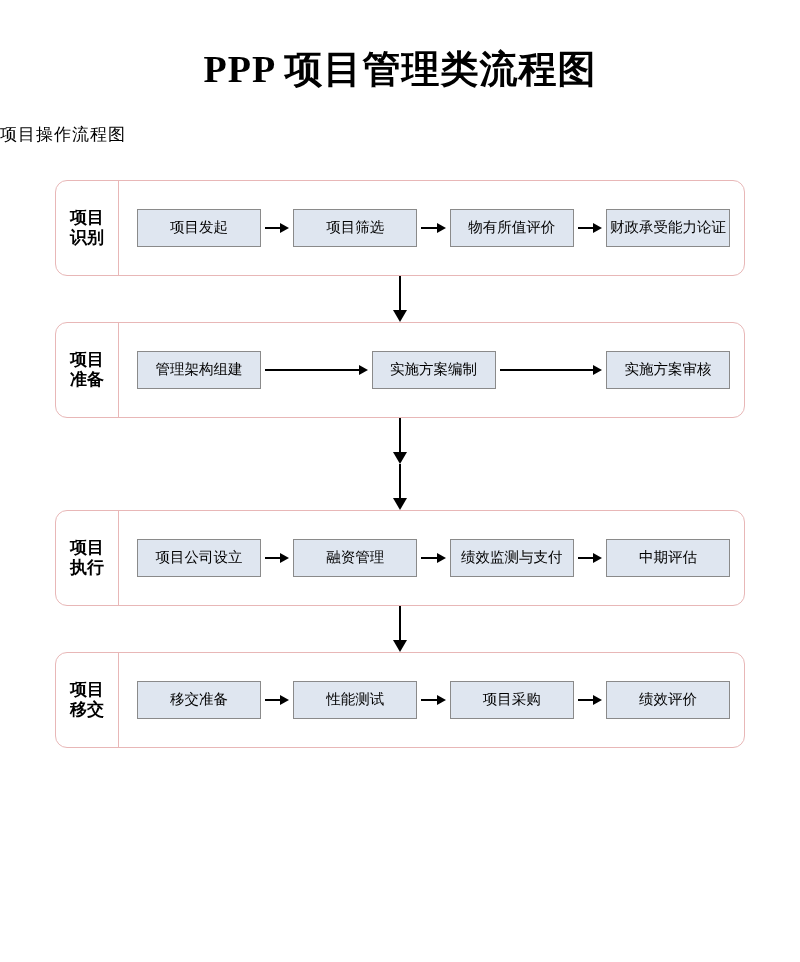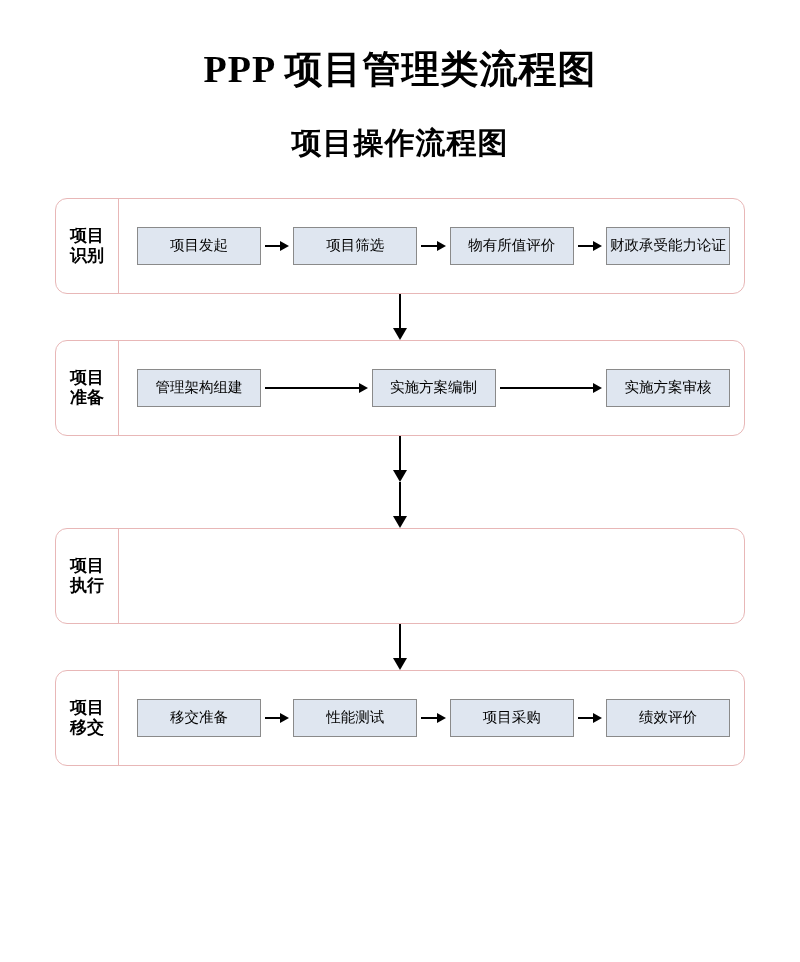--- a/index.html
+++ b/index.html
@@ -28,10 +28,9 @@
     margin-top: 44px;
   }
   .subtitle {
-    text-align: center;
     font-family: "Liberation Serif", serif;
-    font-size: 30px;
-    font-weight: 700;
+    font-size: 17px;
+    font-weight: 400;
     letter-spacing: 1px;
     margin-top: 28px;
   }

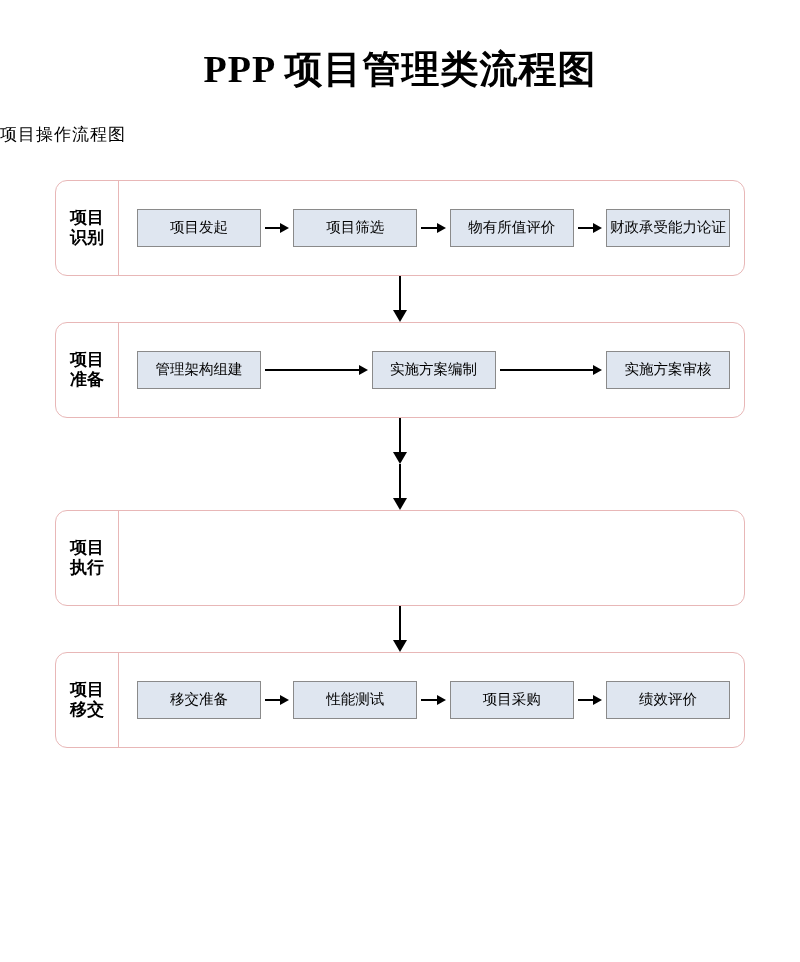--- a/index.html
+++ b/index.html
@@ -186,6 +186,15 @@
     <div class="stage">
       <div class="stage-label">项目执行</div>
       <div class="stage-divider"></div>
+      <div class="nodes">
+        <div class="node n-4">项目公司设立</div>
+        <div class="arrow"></div>
+        <div class="node n-4">融资管理</div>
+        <div class="arrow"></div>
+        <div class="node n-4">绩效监测与支付</div>
+        <div class="arrow"></div>
+        <div class="node n-4">中期评估</div>
+      </div>
     </div>
 
     <div class="connector"></div>

